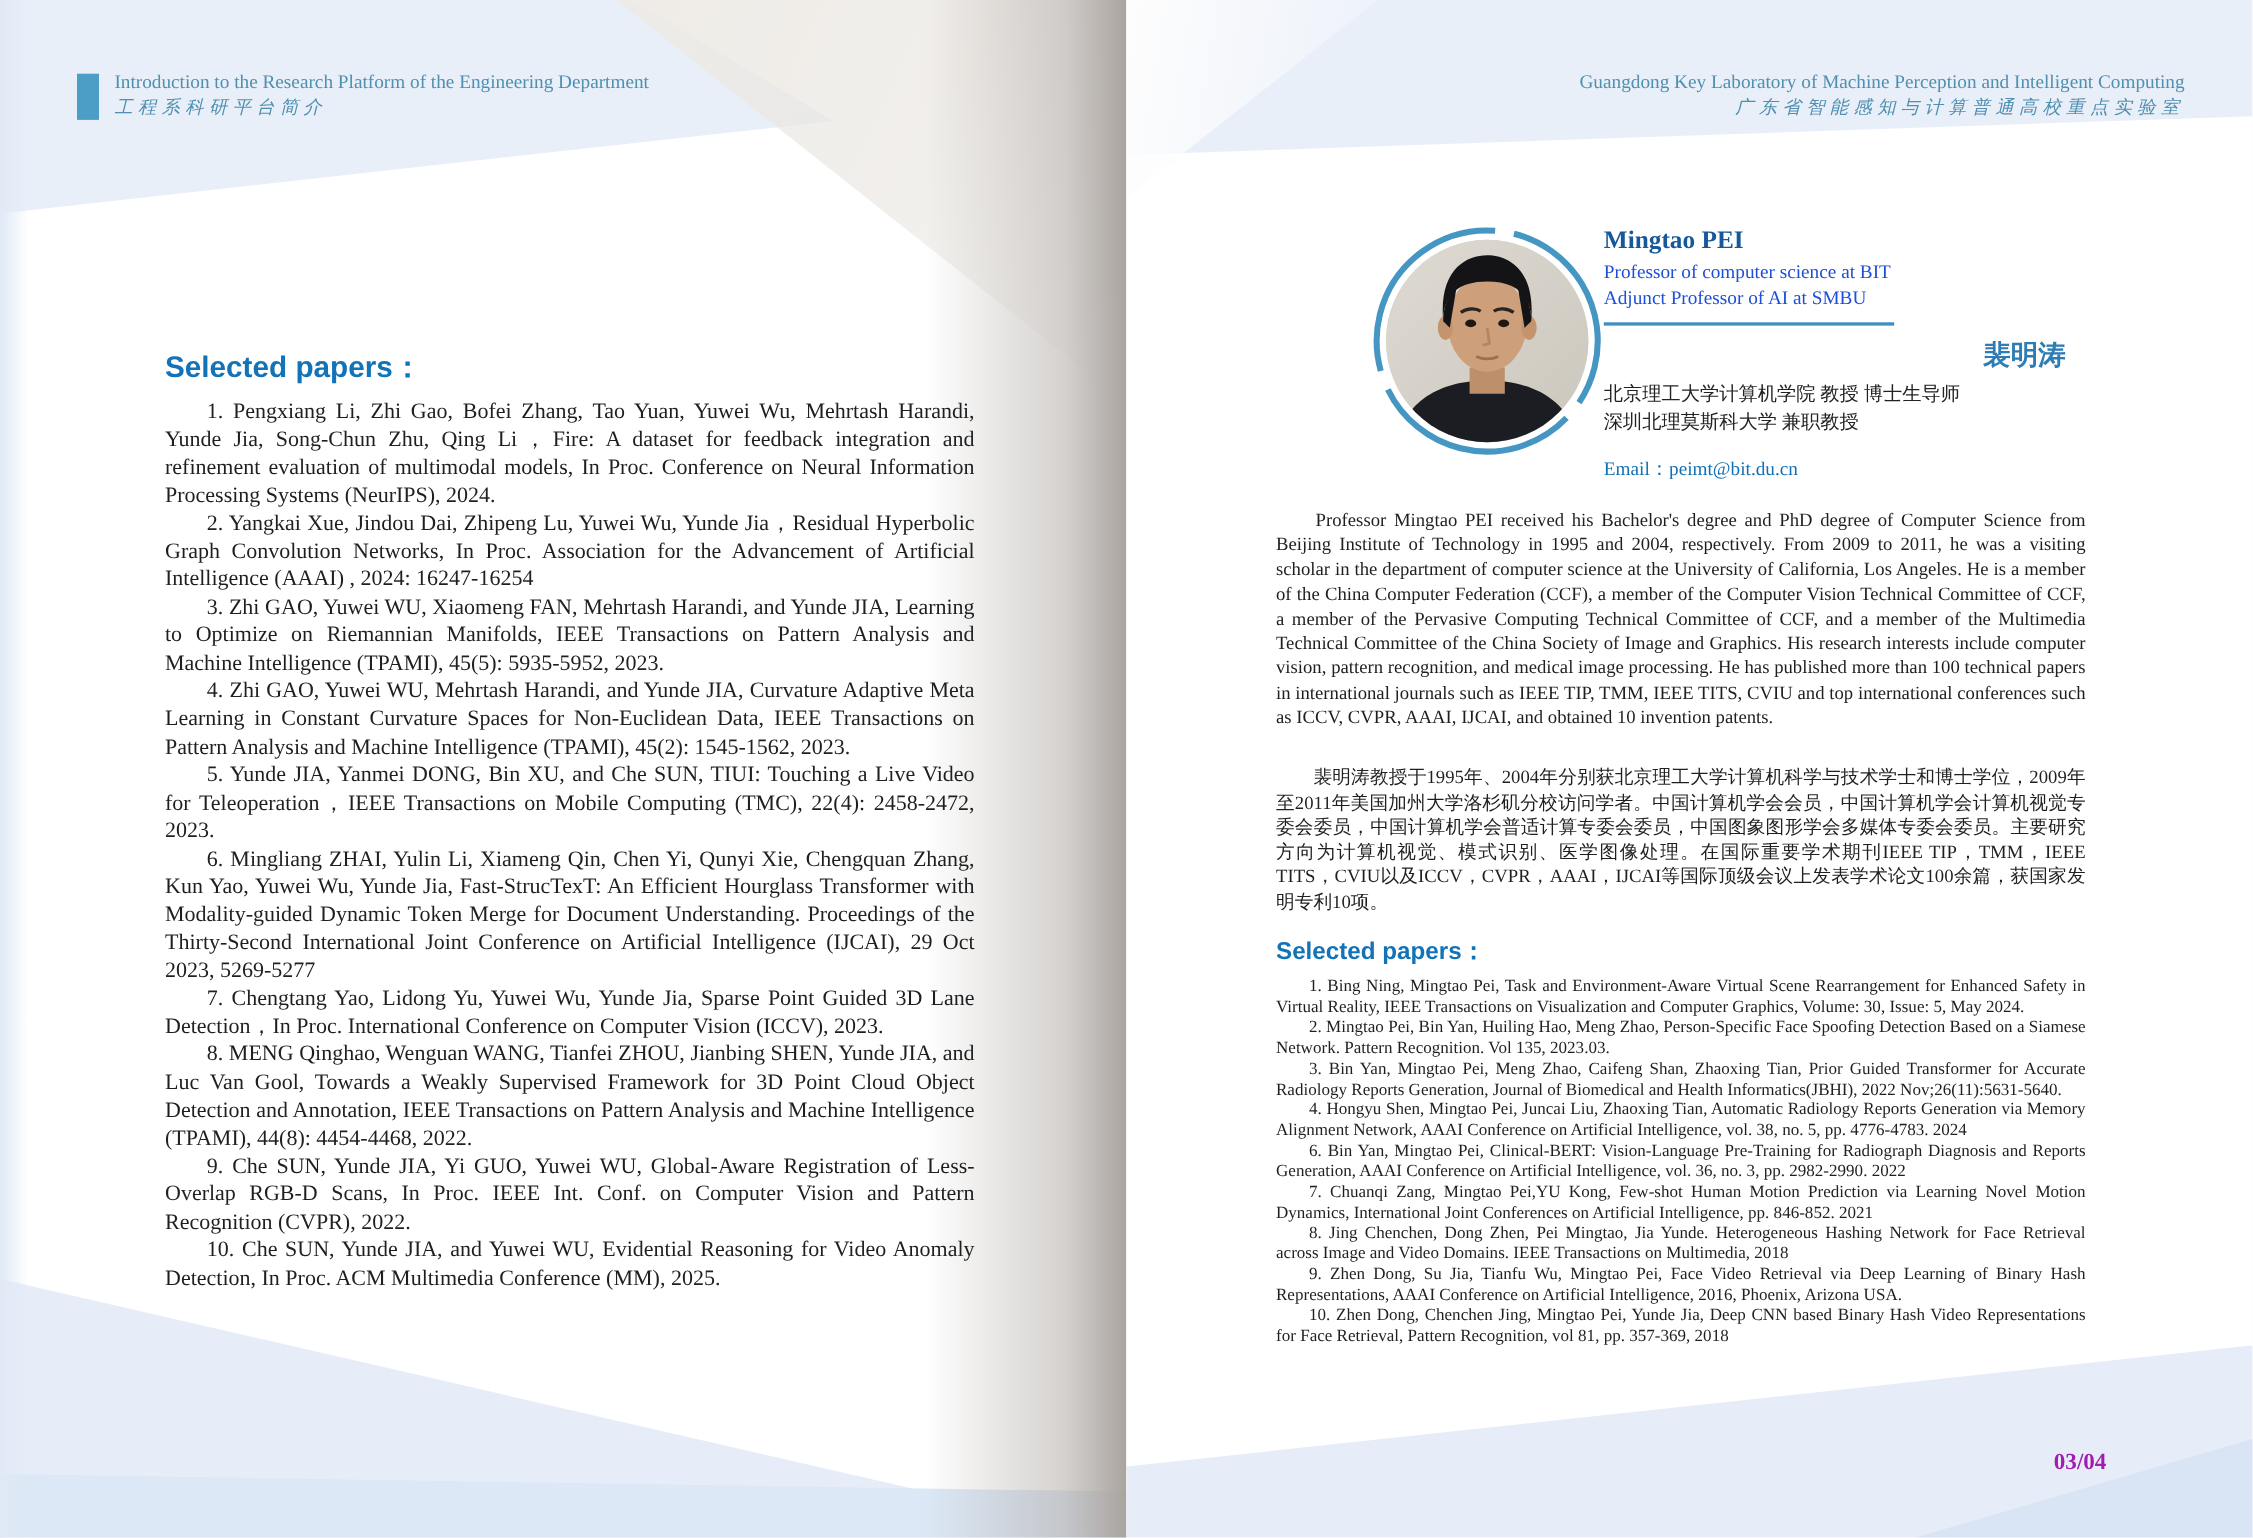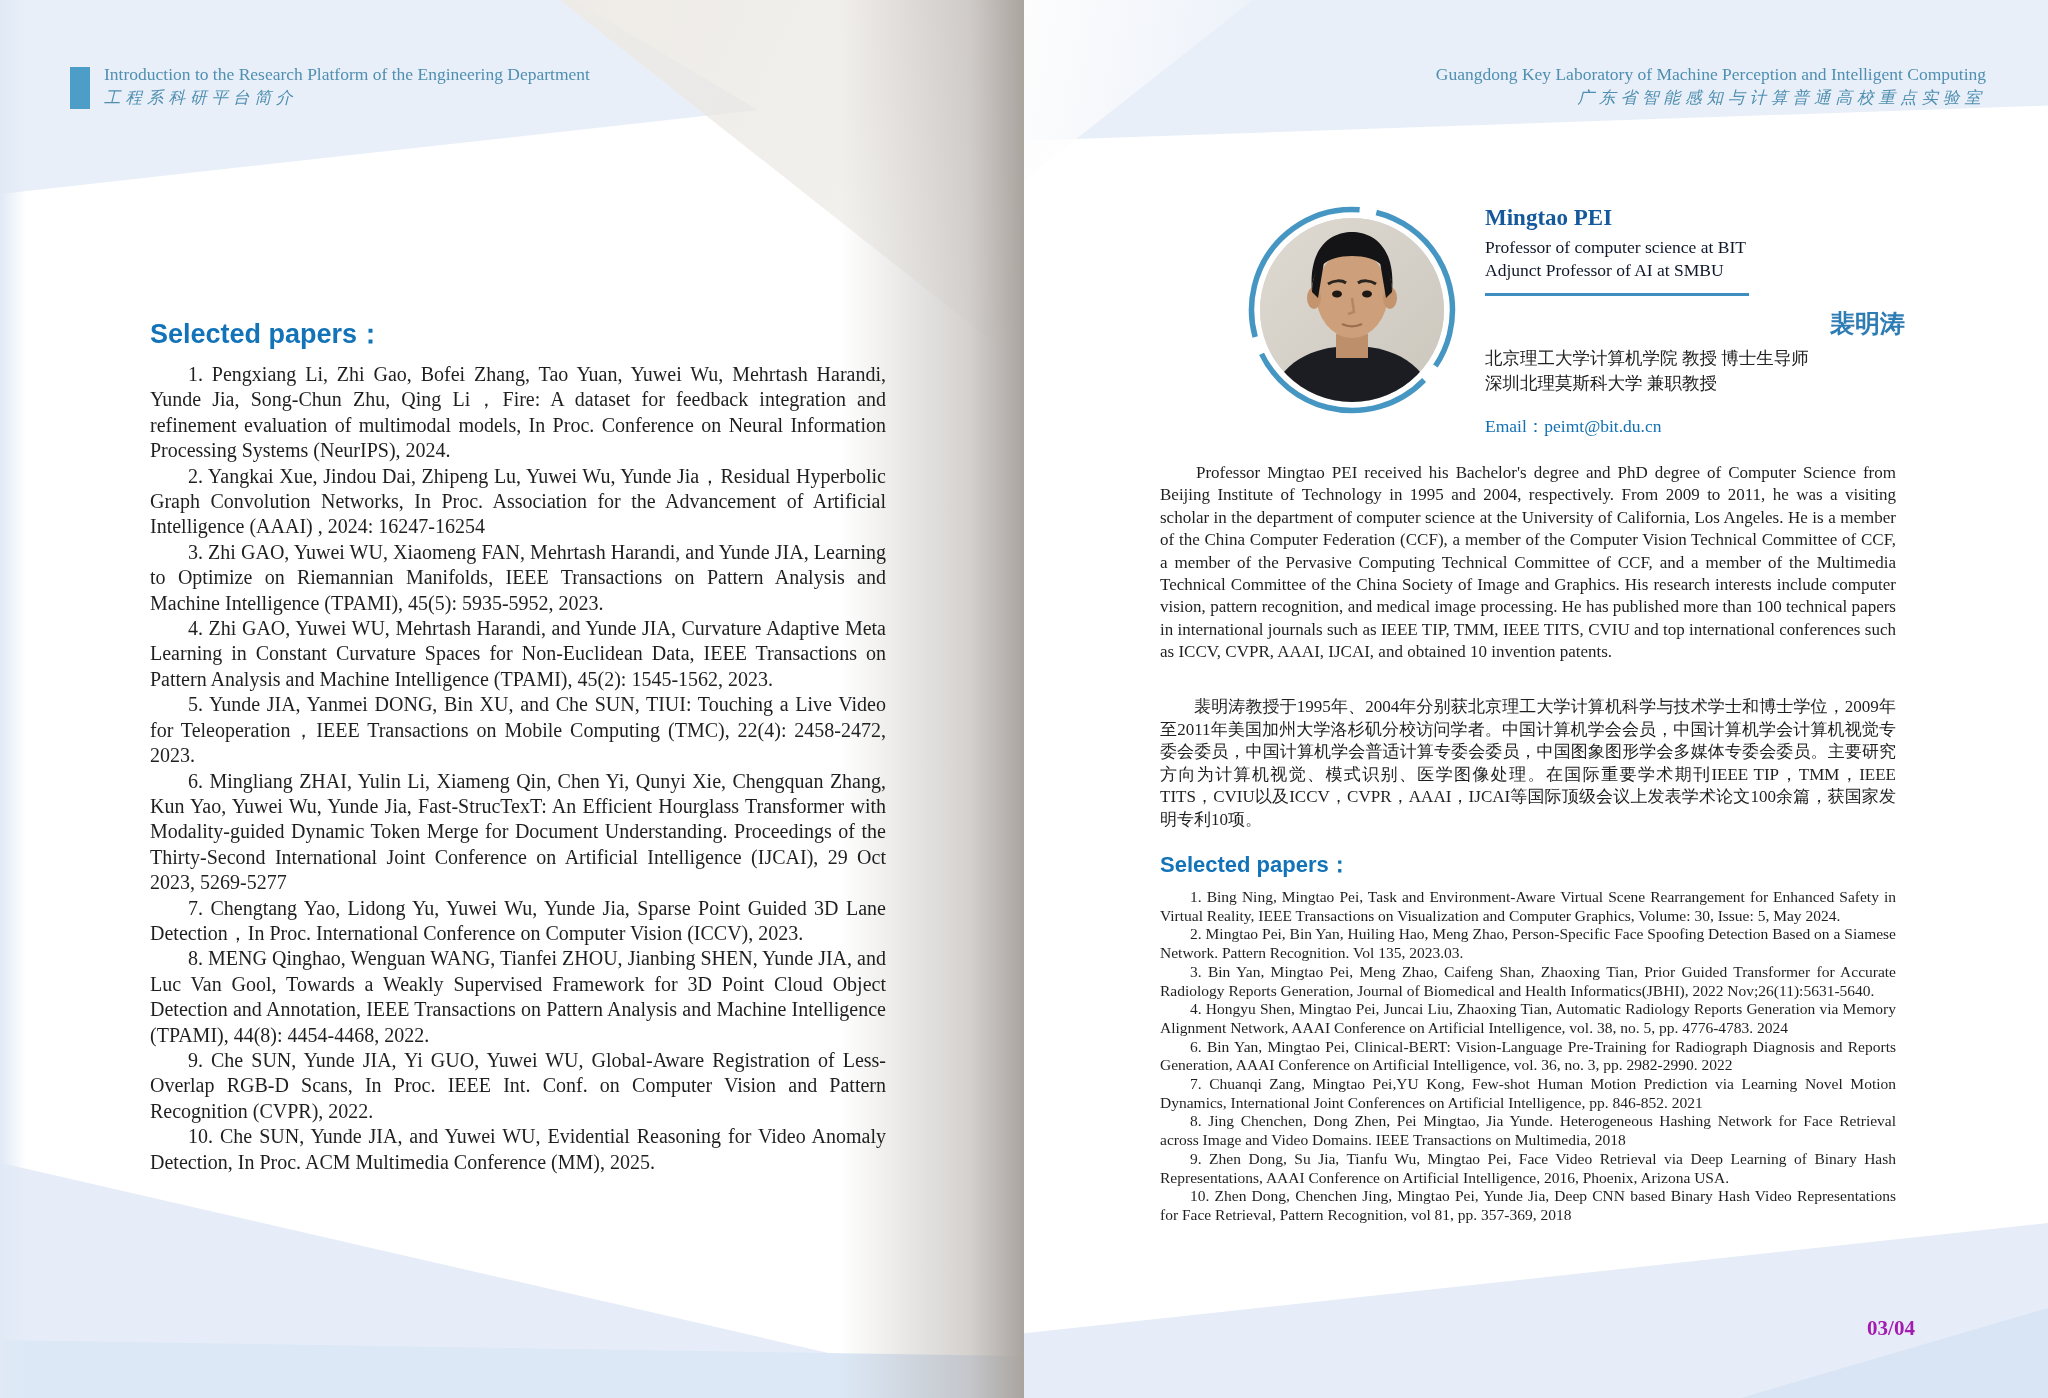--- a/index.html
+++ b/index.html
@@ -51,7 +51,7 @@
   
   #profile{left:1160px;top:204px;width:736px;height:240px;}
   #photo{position:absolute;left:88px;top:2px;width:208px;height:208px;}
-  #pinfo{position:absolute;left:325px;top:0;width:420px;}
+  #pinfo{position:absolute;left:298px;top:0;width:420px;}
   .p-name-en{font-size:23px;font-weight:bold;color:#15599c;line-height:28px;margin:0 0 4px 0;}
   .p-title{font-size:17.5px;line-height:23px;color:#0f172a;margin:0;}
   .p-divider{width:264px;height:3px;background:#3e8ec2;margin:11px 0 12px 0;}

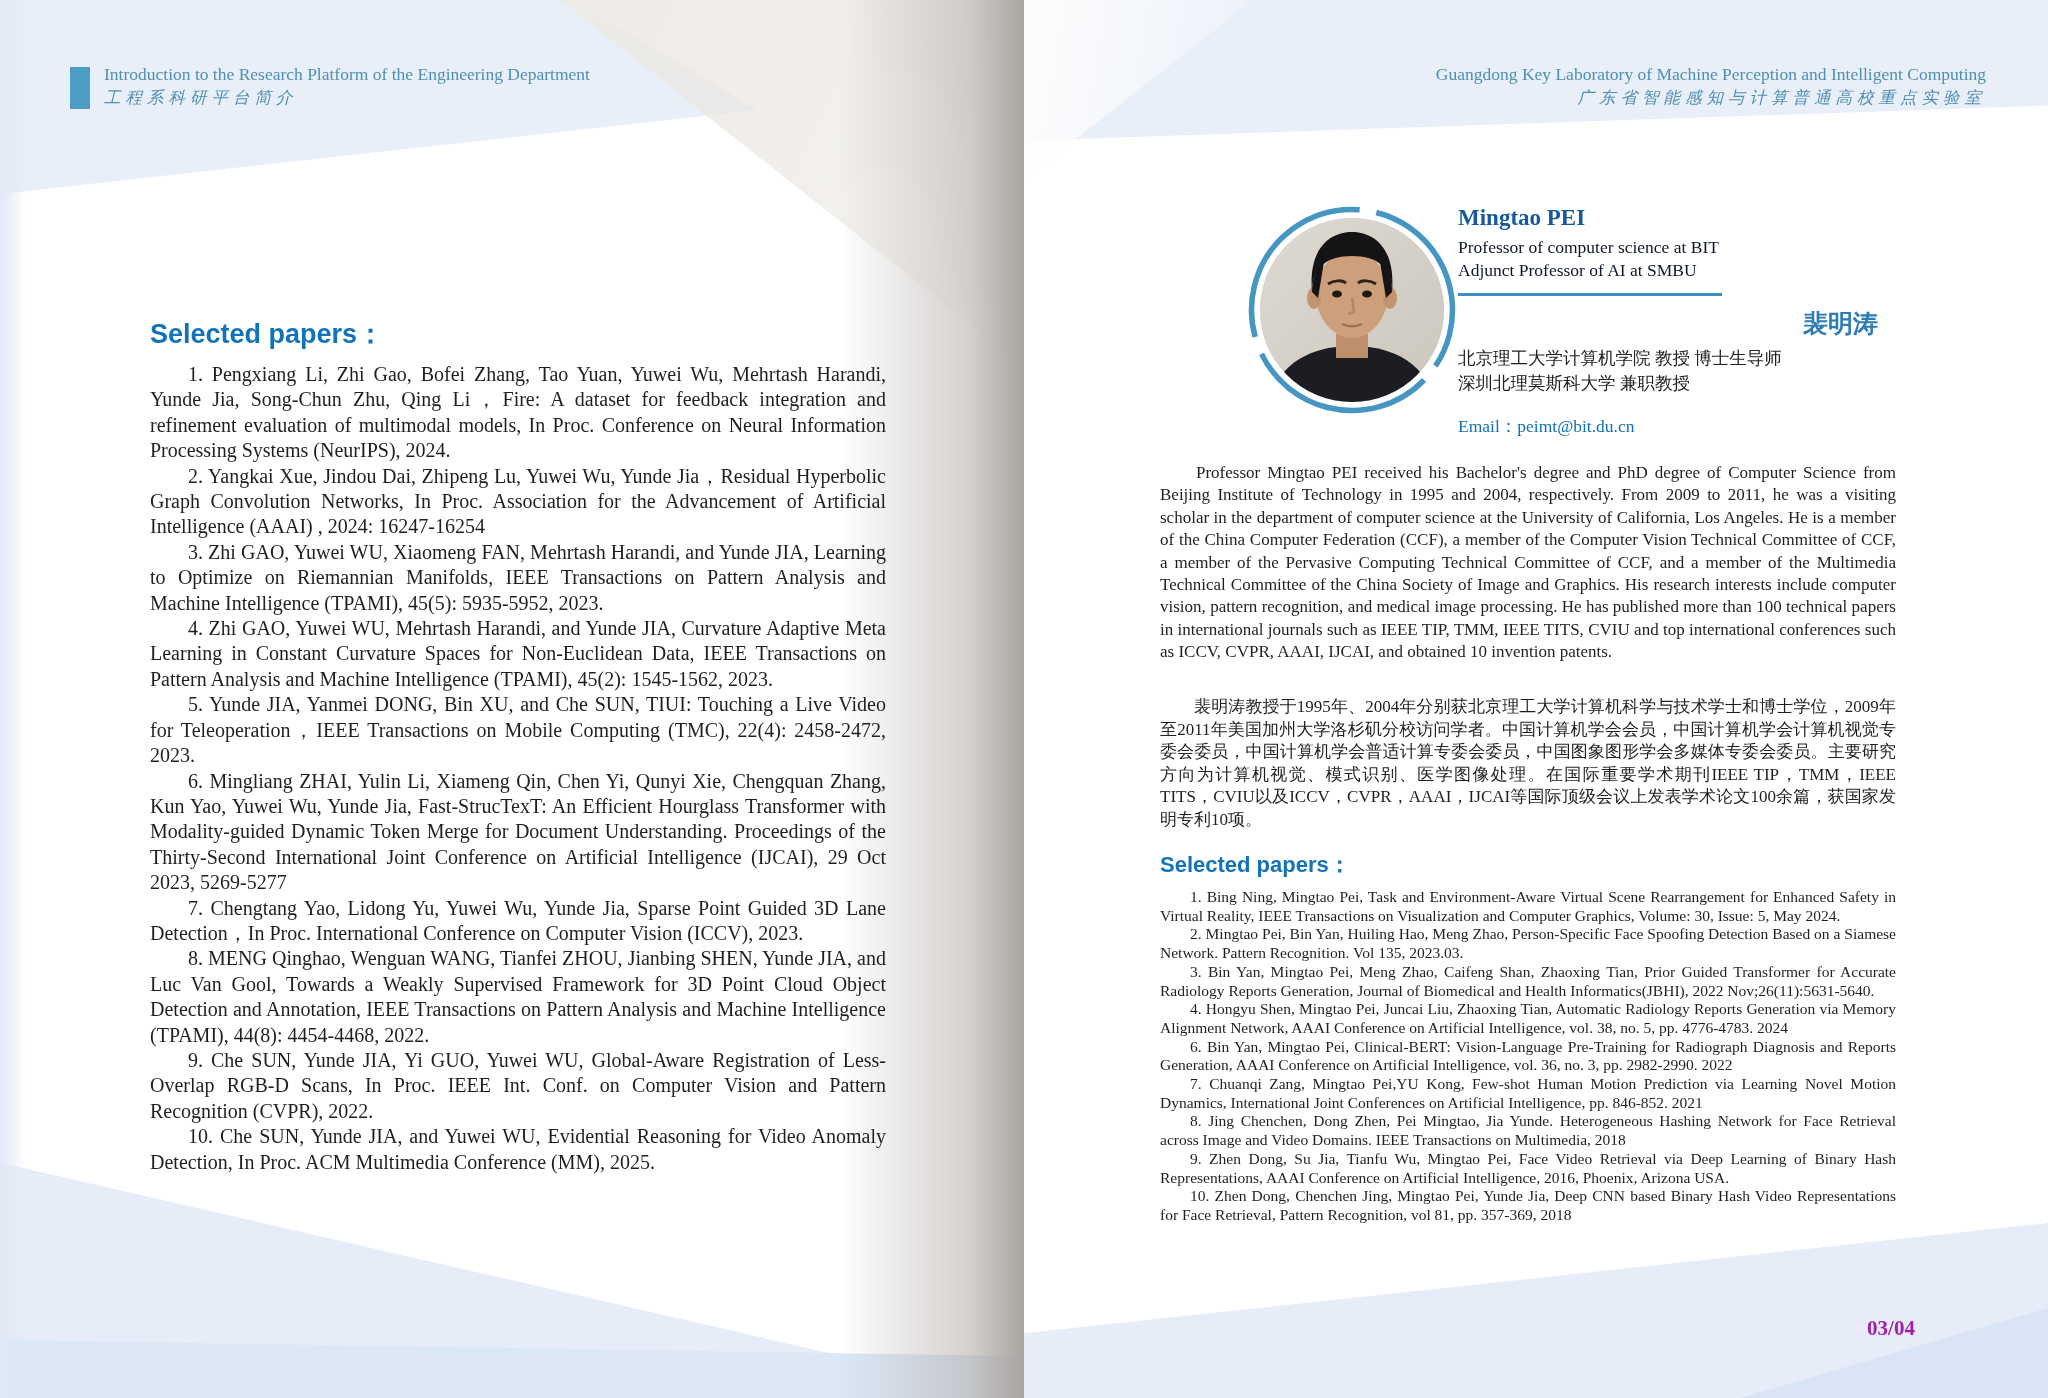--- a/index.html
+++ b/index.html
@@ -53,7 +53,7 @@
   #photo{position:absolute;left:88px;top:2px;width:208px;height:208px;}
   #pinfo{position:absolute;left:298px;top:0;width:420px;}
   .p-name-en{font-size:23px;font-weight:bold;color:#15599c;line-height:28px;margin:0 0 4px 0;}
-  .p-title{font-size:17.5px;line-height:23px;color:#0f172a;margin:0;}
+  .p-title{font-size:17.5px;line-height:23px;color:#1d4ed8;margin:0;}
   .p-divider{width:264px;height:3px;background:#3e8ec2;margin:11px 0 12px 0;}
   .p-name-zh{font-family:"Liberation Sans",sans-serif;font-size:25px;font-weight:bold;
      color:#2e7cb4;margin:0 0 8px 0;line-height:30px;text-align:right;}

